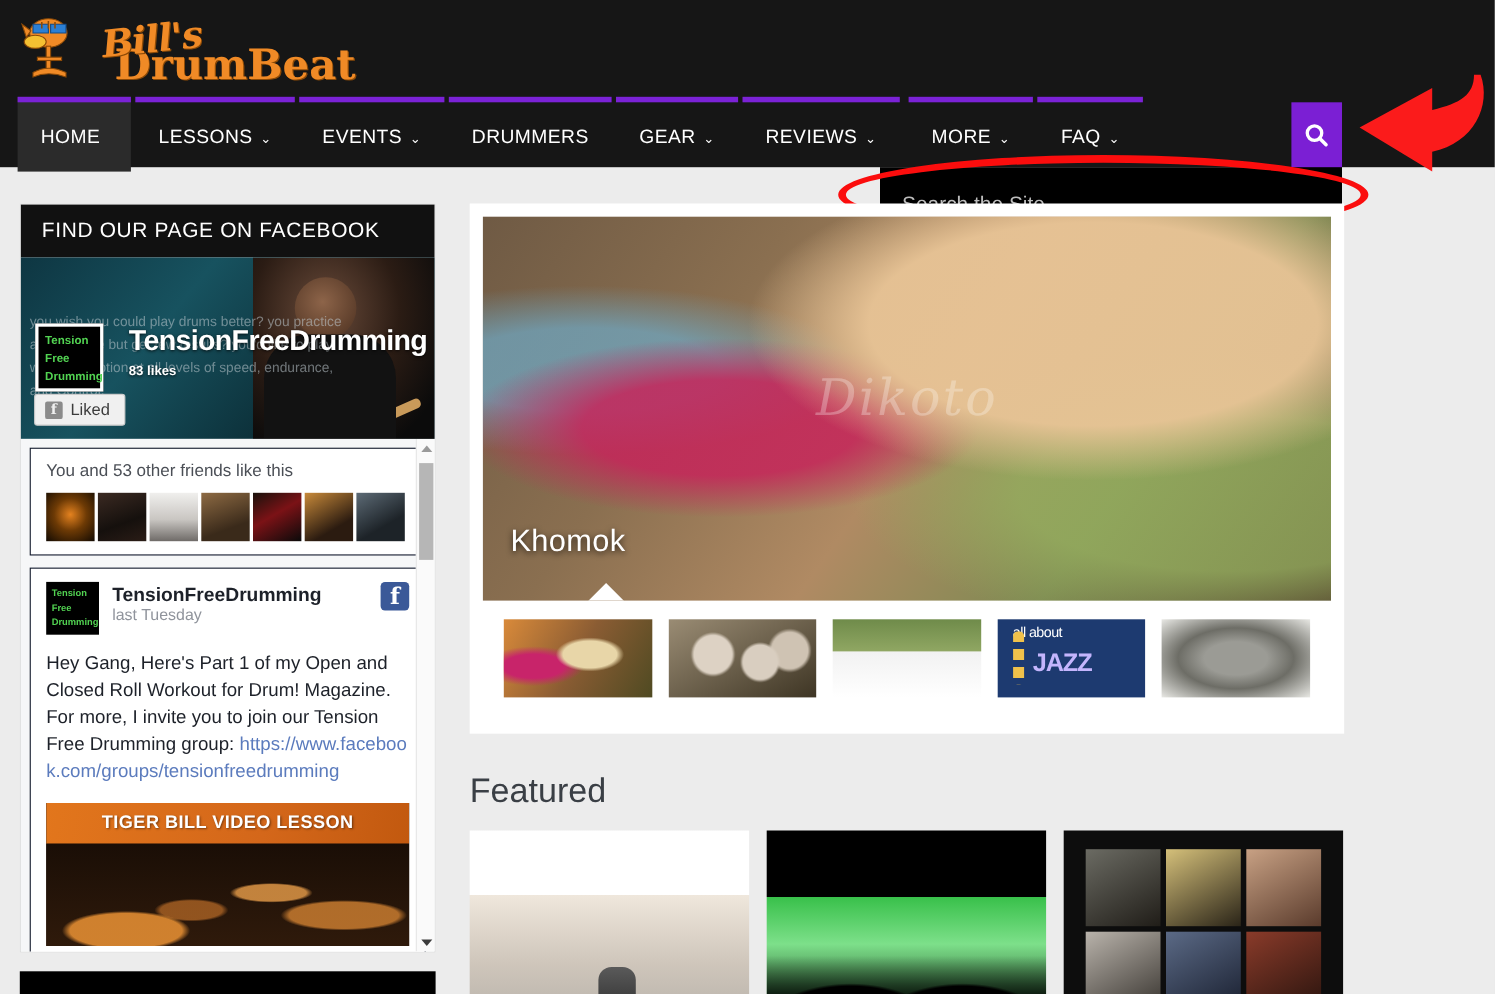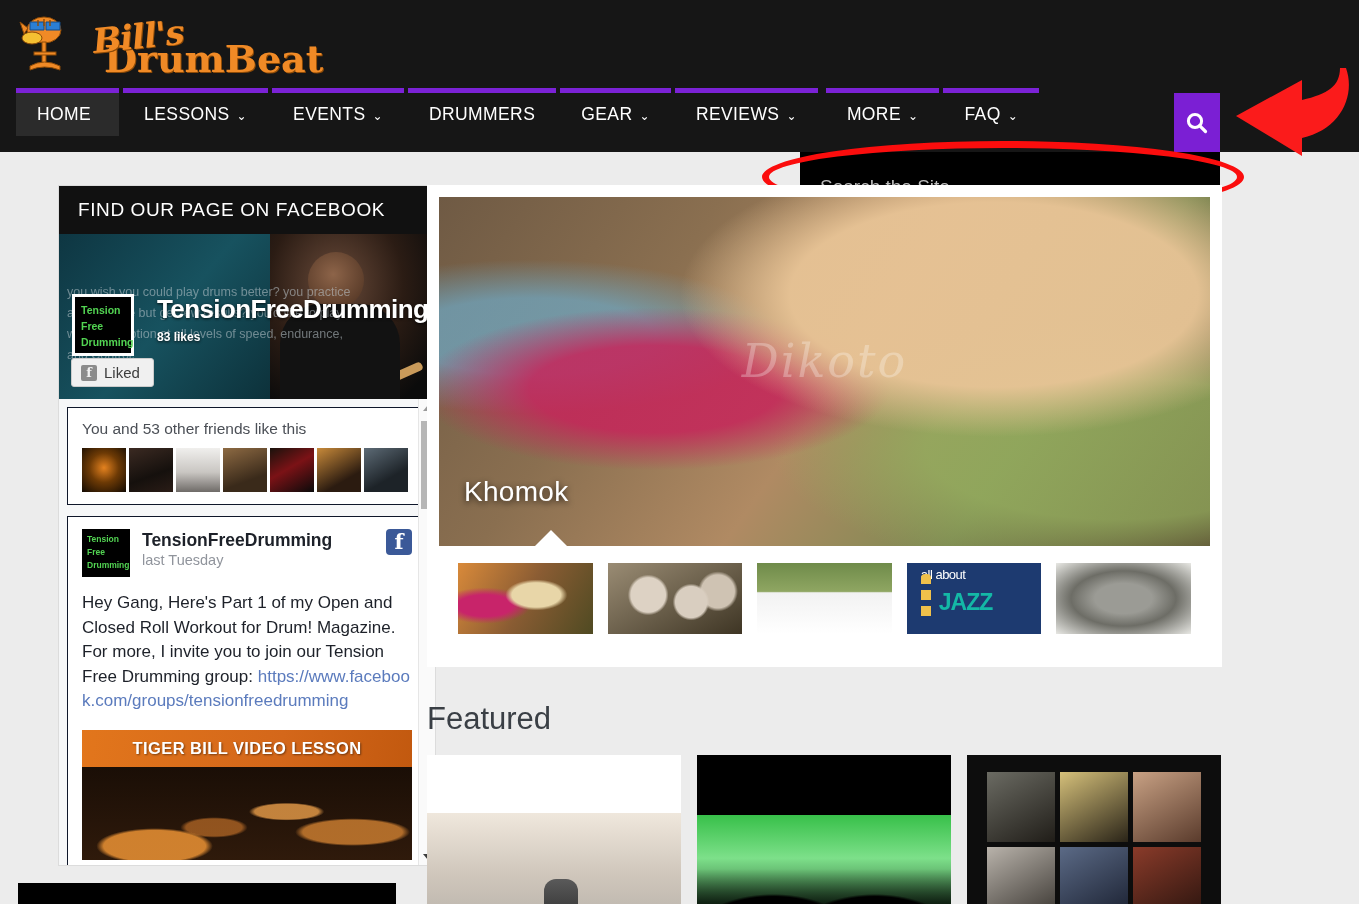--- a/index.html
+++ b/index.html
@@ -43,7 +43,7 @@
     padding: 16px 21px; color: #ffffff; font-size: 17.5px; letter-spacing: .4px;
     font-family: "Liberation Sans", sans-serif;
     border-top: 5px solid #7b22d6; cursor: pointer; white-space: nowrap;
-    height: 48px;
+    height: 68px;
   }
   .nav-item.active { background: #2b2b2b; }
   .nav-item .caret { margin-left: 7px; font-size: 12px; position: relative; top: 1px; }

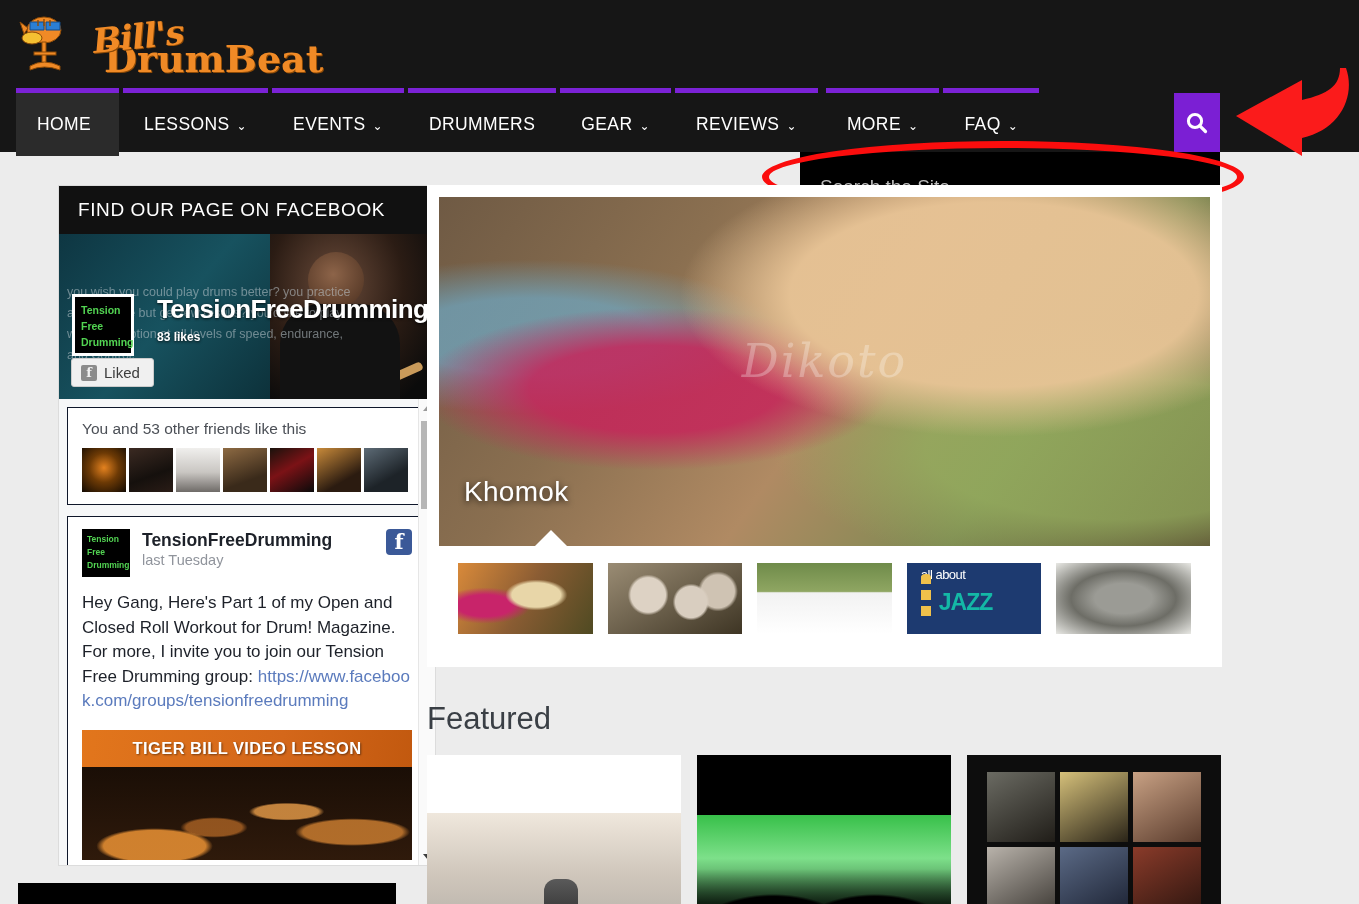--- a/index.html
+++ b/index.html
@@ -77,7 +77,7 @@
   }
 
   
-  .sidebar { position: absolute; left: 18px; top: 185px; width: 315px; margin-left: 40px; }
+  .sidebar { position: absolute; left: 18px; top: 185px; width: 315px; }
   .fb-widget { width: 378px; background: #fff; border: 1px solid #dcdcdc; }
   .fb-header {
     height: 48px; background: #111; color: #fff; display: flex; align-items: center;

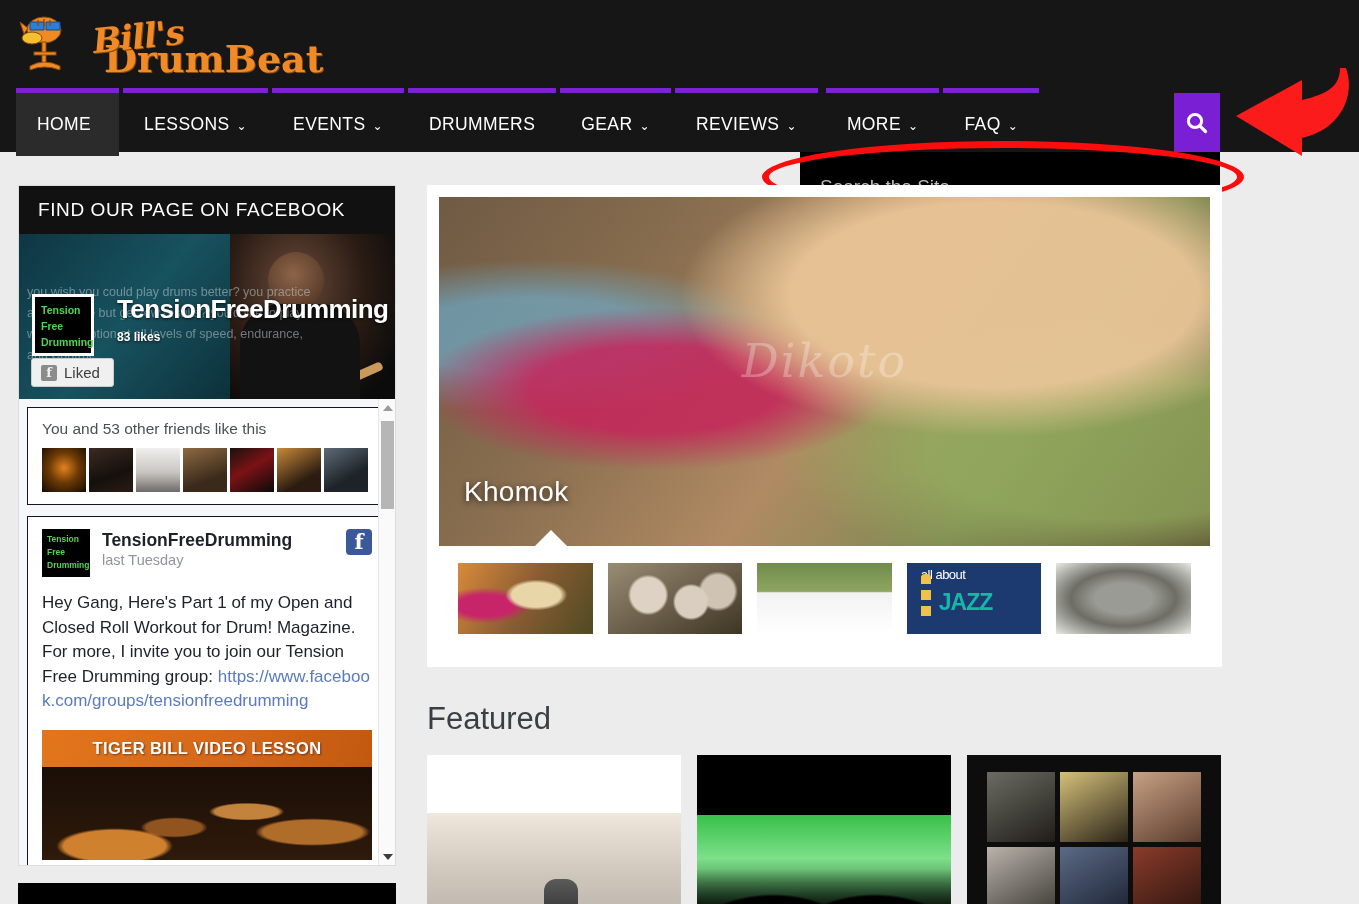--- a/index.html
+++ b/index.html
@@ -240,7 +240,7 @@
     background: repeating-linear-gradient(180deg,#f0c14b 0 10px,transparent 10px 16px);
     border-radius: 4px;
   }
-  .t3-txt { color:#14b8a6; font-weight:bold; font-size:23px; font-family:"Liberation Sans",sans-serif;
+  .t3-txt { color:#c4b5fd; font-weight:bold; font-size:23px; font-family:"Liberation Sans",sans-serif;
     position:absolute; left:32px; top:26px; letter-spacing:-1px; }
   .t3-top { color:#fff; font-size:13px; position:absolute; left:14px; top:4px; letter-spacing:-.5px; }
   .t4 { background: radial-gradient(ellipse at 50% 50%, #9b9b95 0 30%, #6d6d66 55%, #e8e8e4 100%); }

